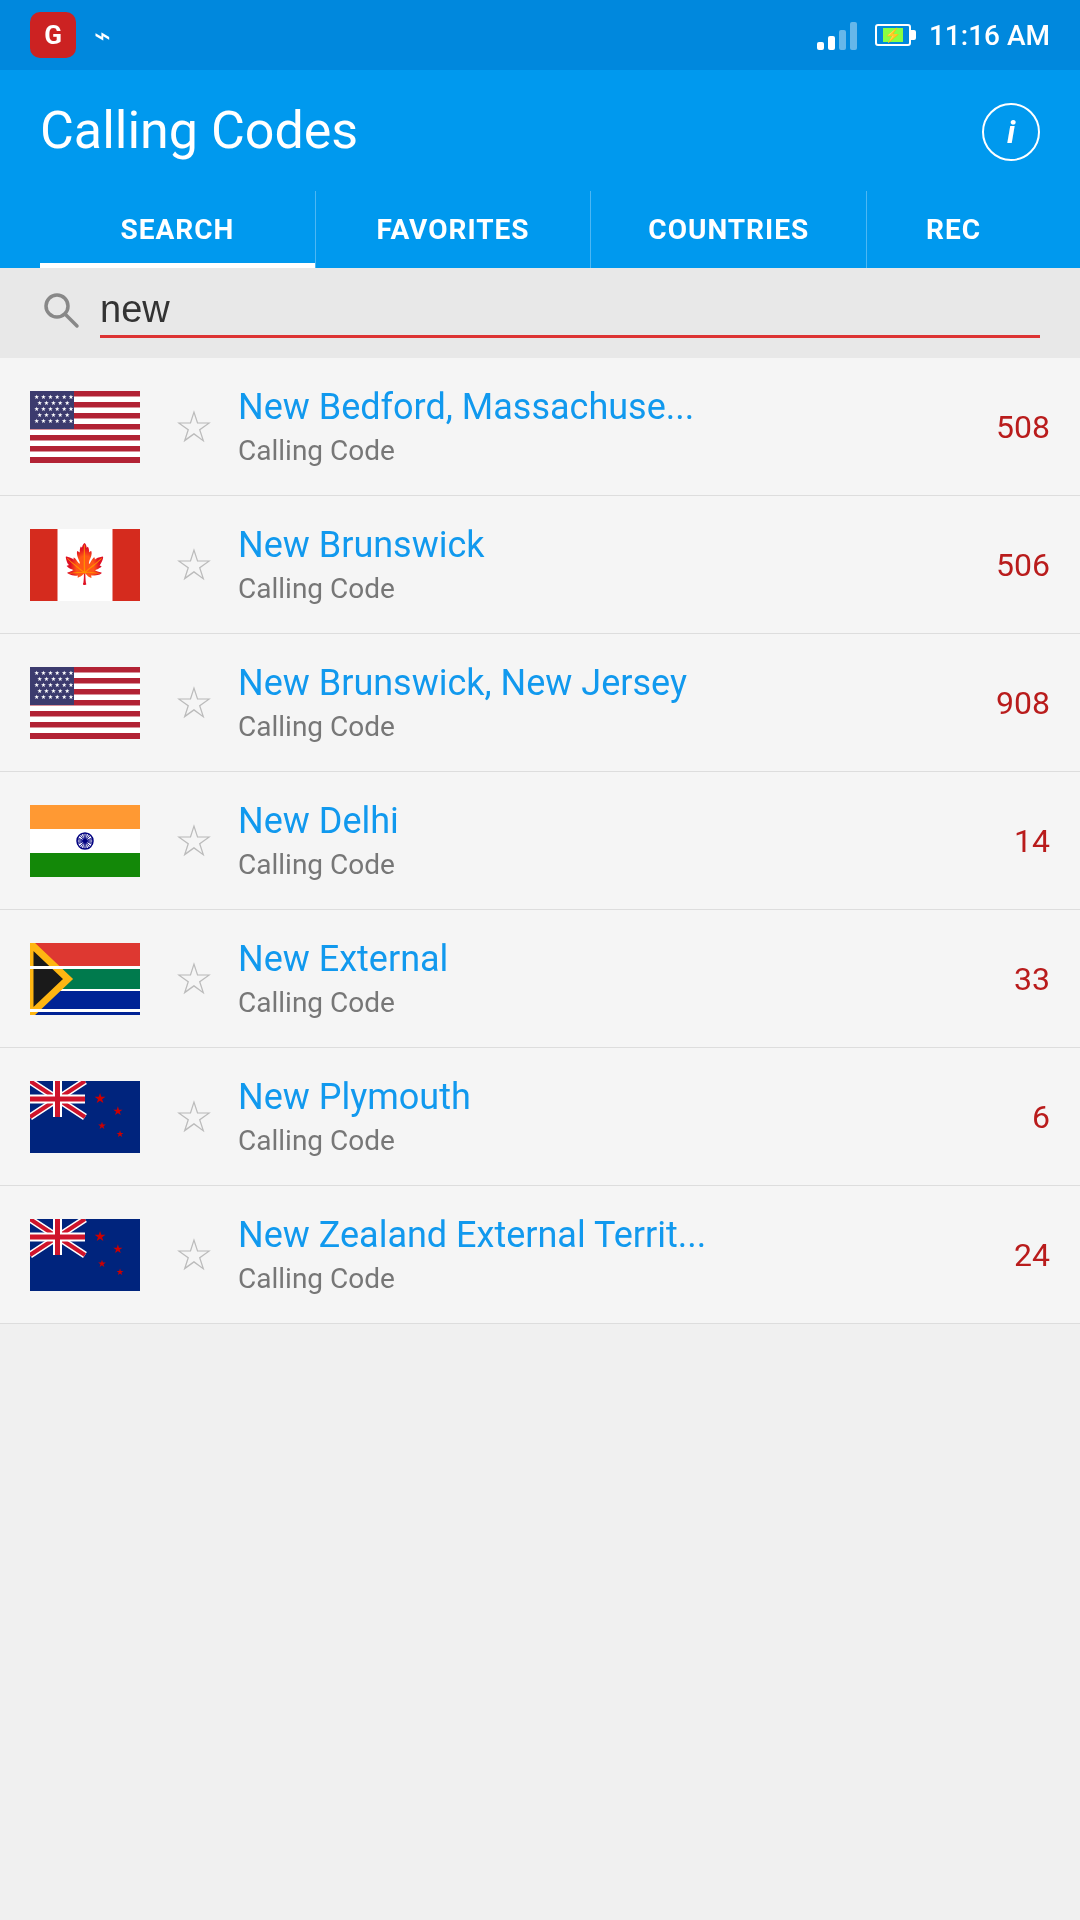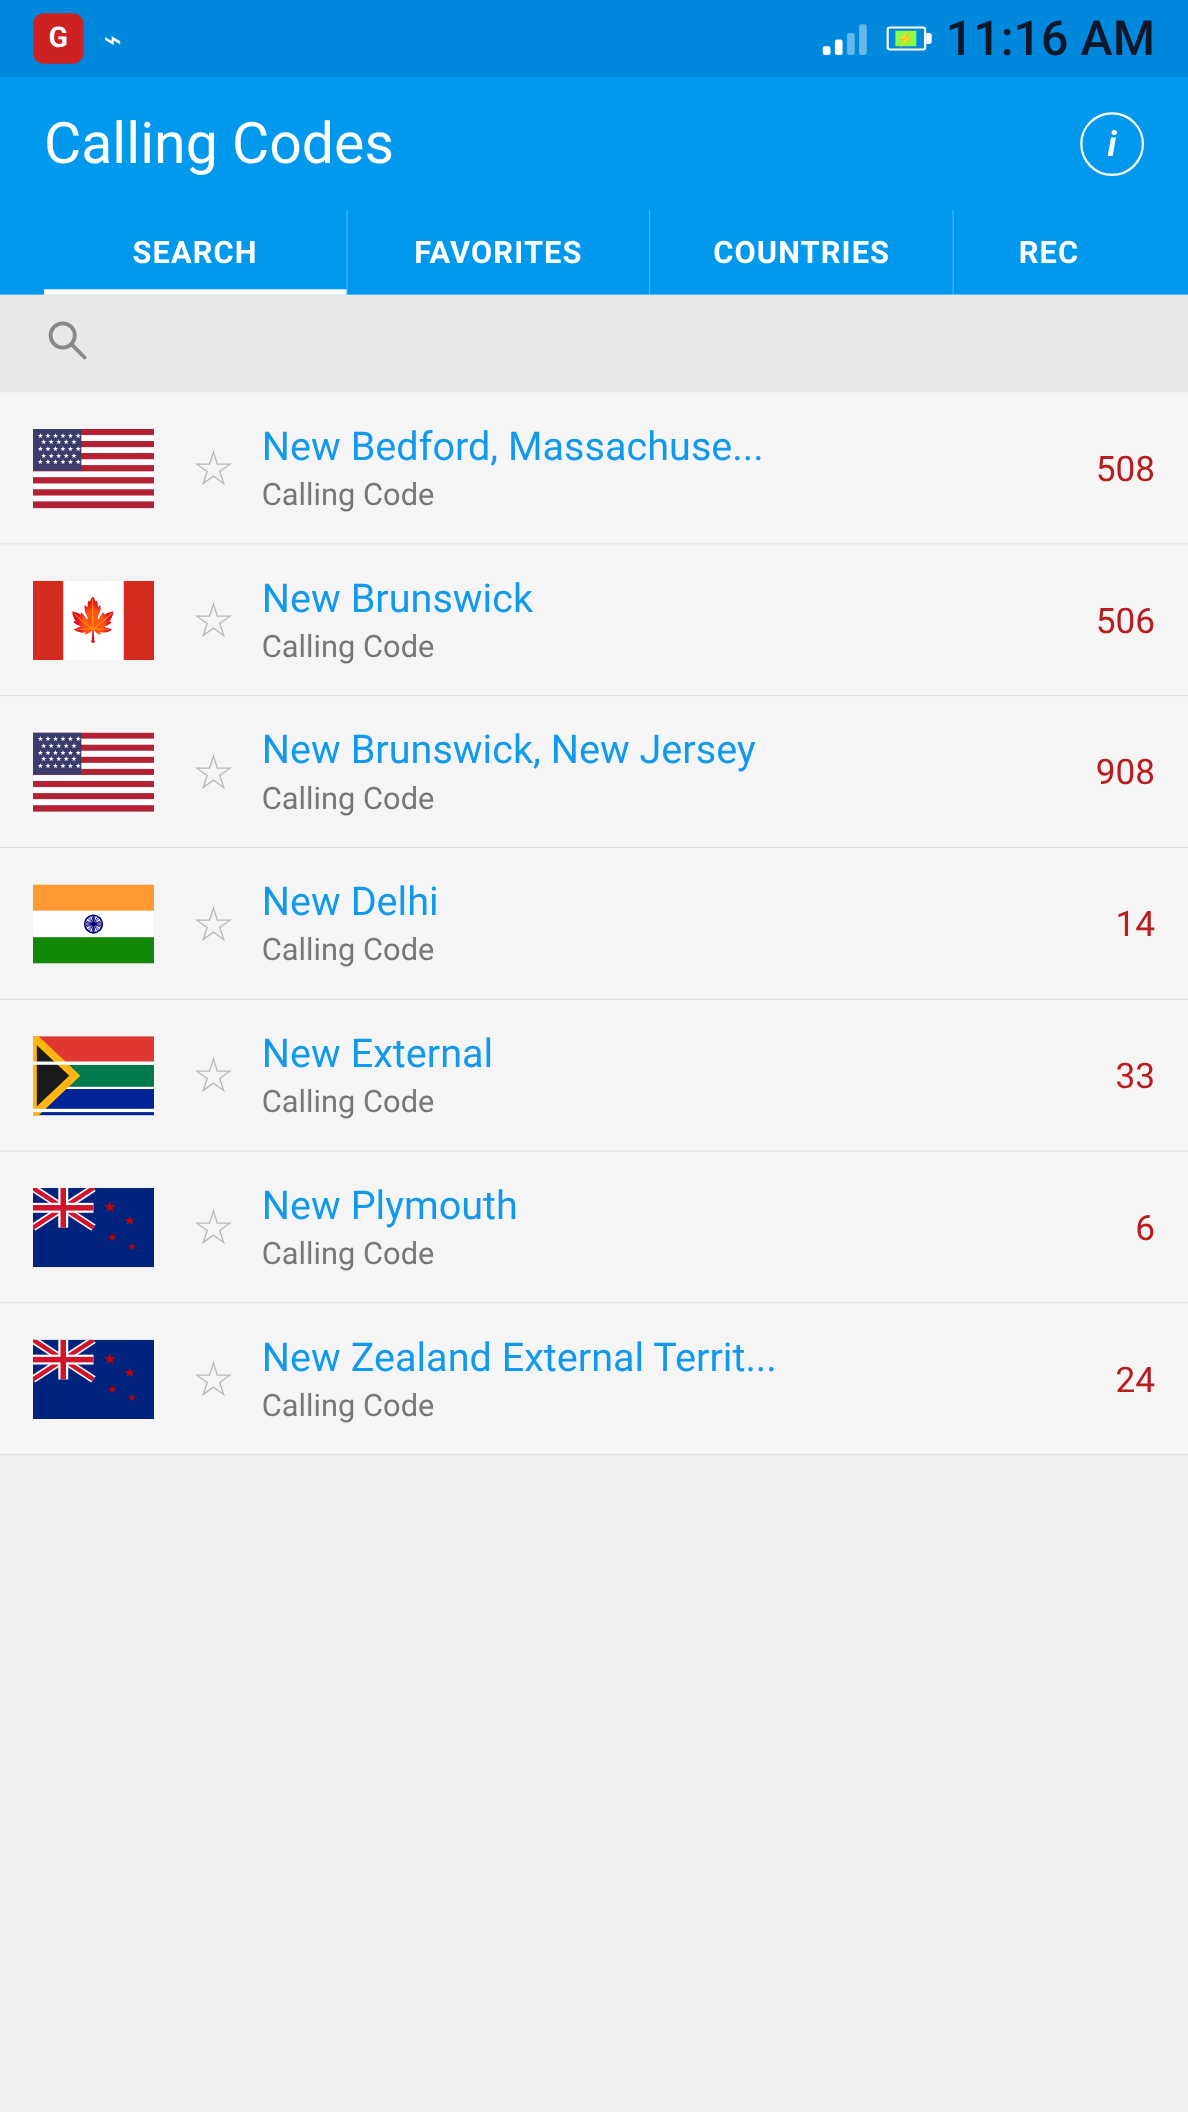--- a/index.html
+++ b/index.html
@@ -96,9 +96,9 @@
       position: absolute;
     }
     .time-text {
-      font-size: 44px;
+      font-size: 28px;
       font-weight: 500;
-      color: #0f172a;
+      color: #ffffff;
     }
 
     

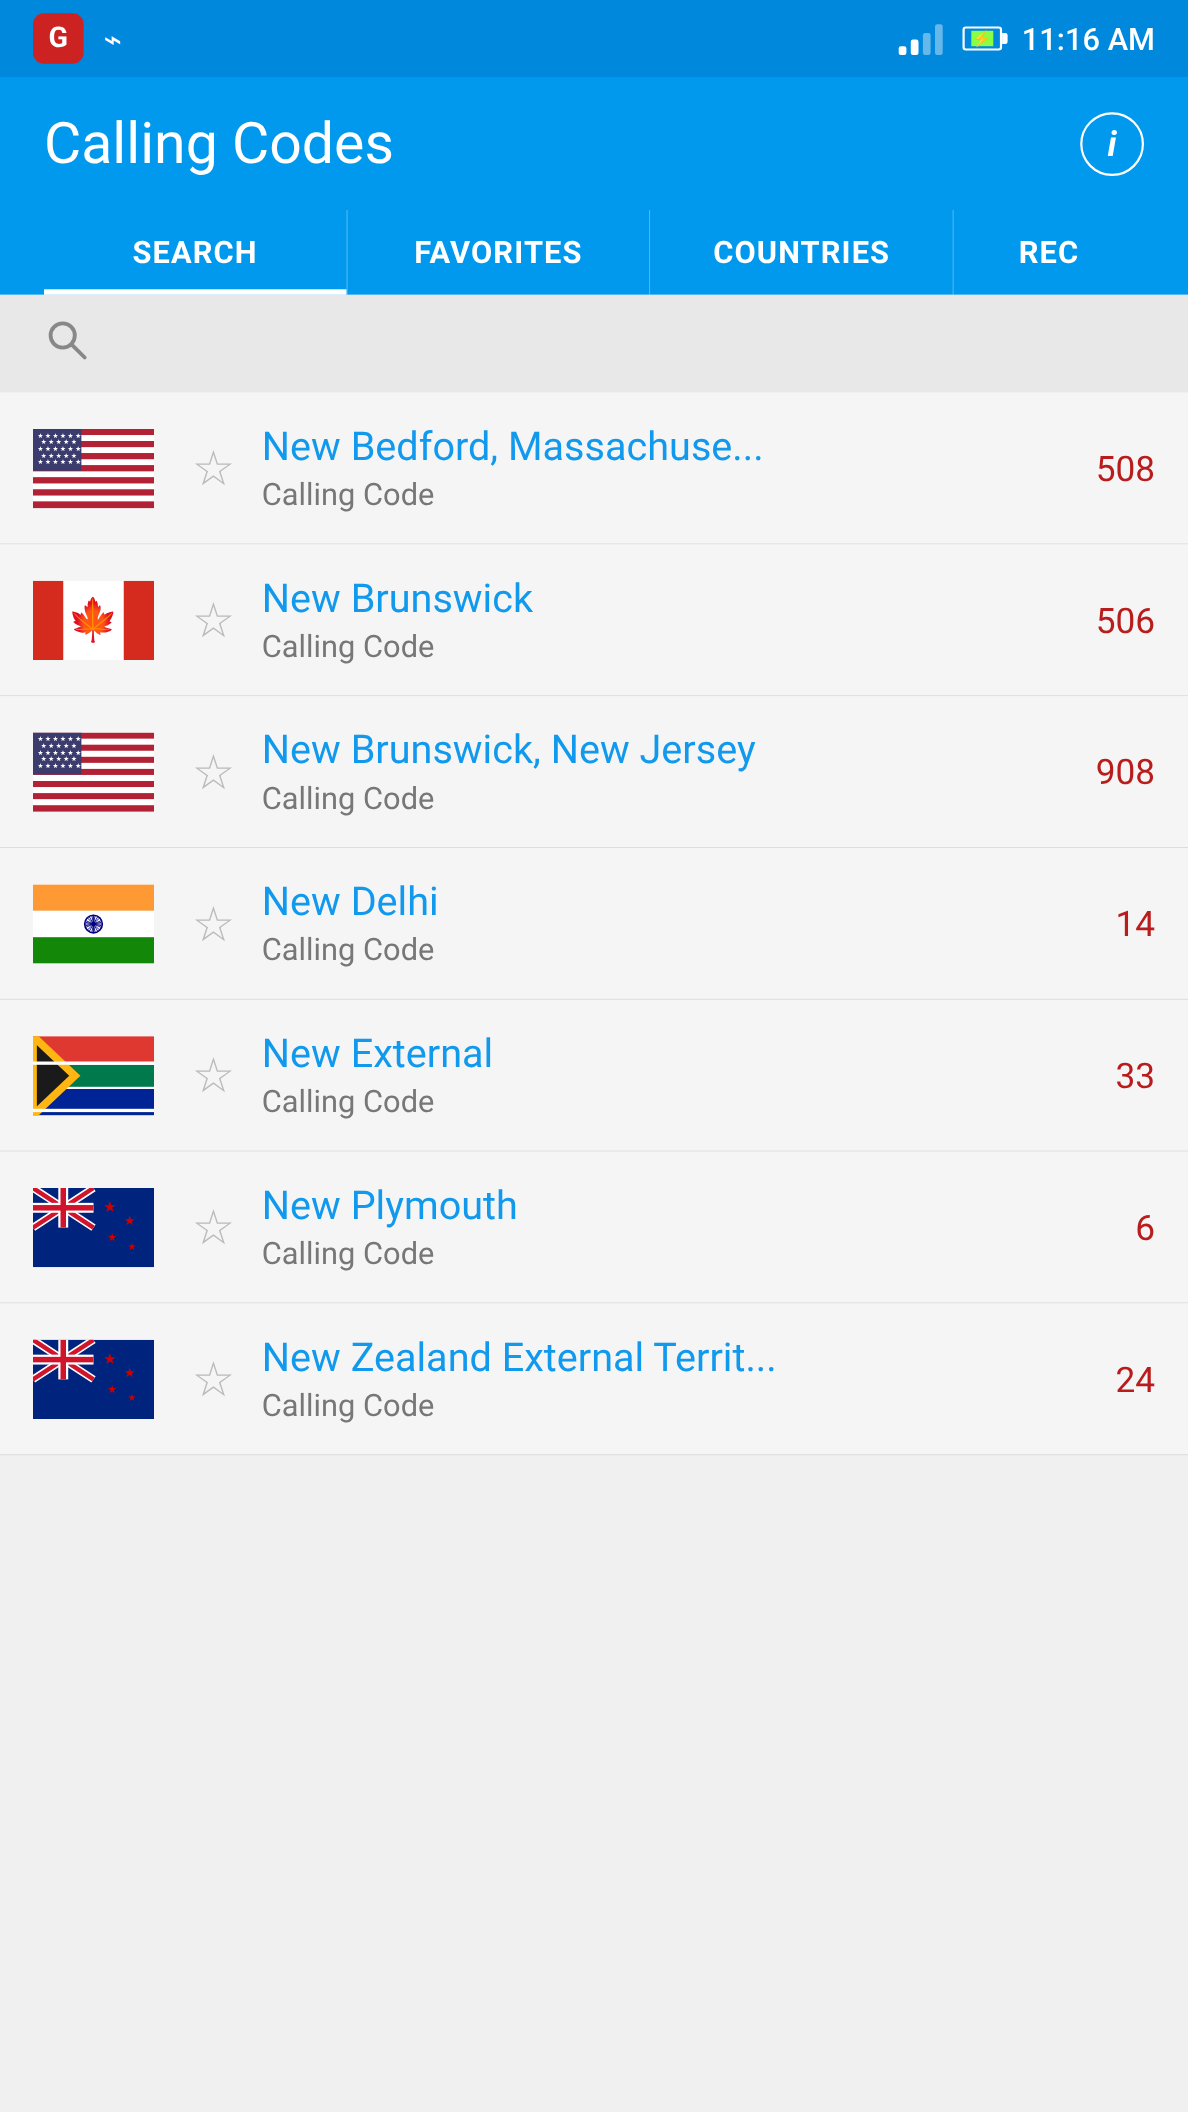--- a/index.html
+++ b/index.html
@@ -108,7 +108,7 @@
     }
     .app-header-top {
       display: flex;
-      align-items: center;
+      align-items: flex-end;
       justify-content: space-between;
       margin-bottom: 30px;
     }

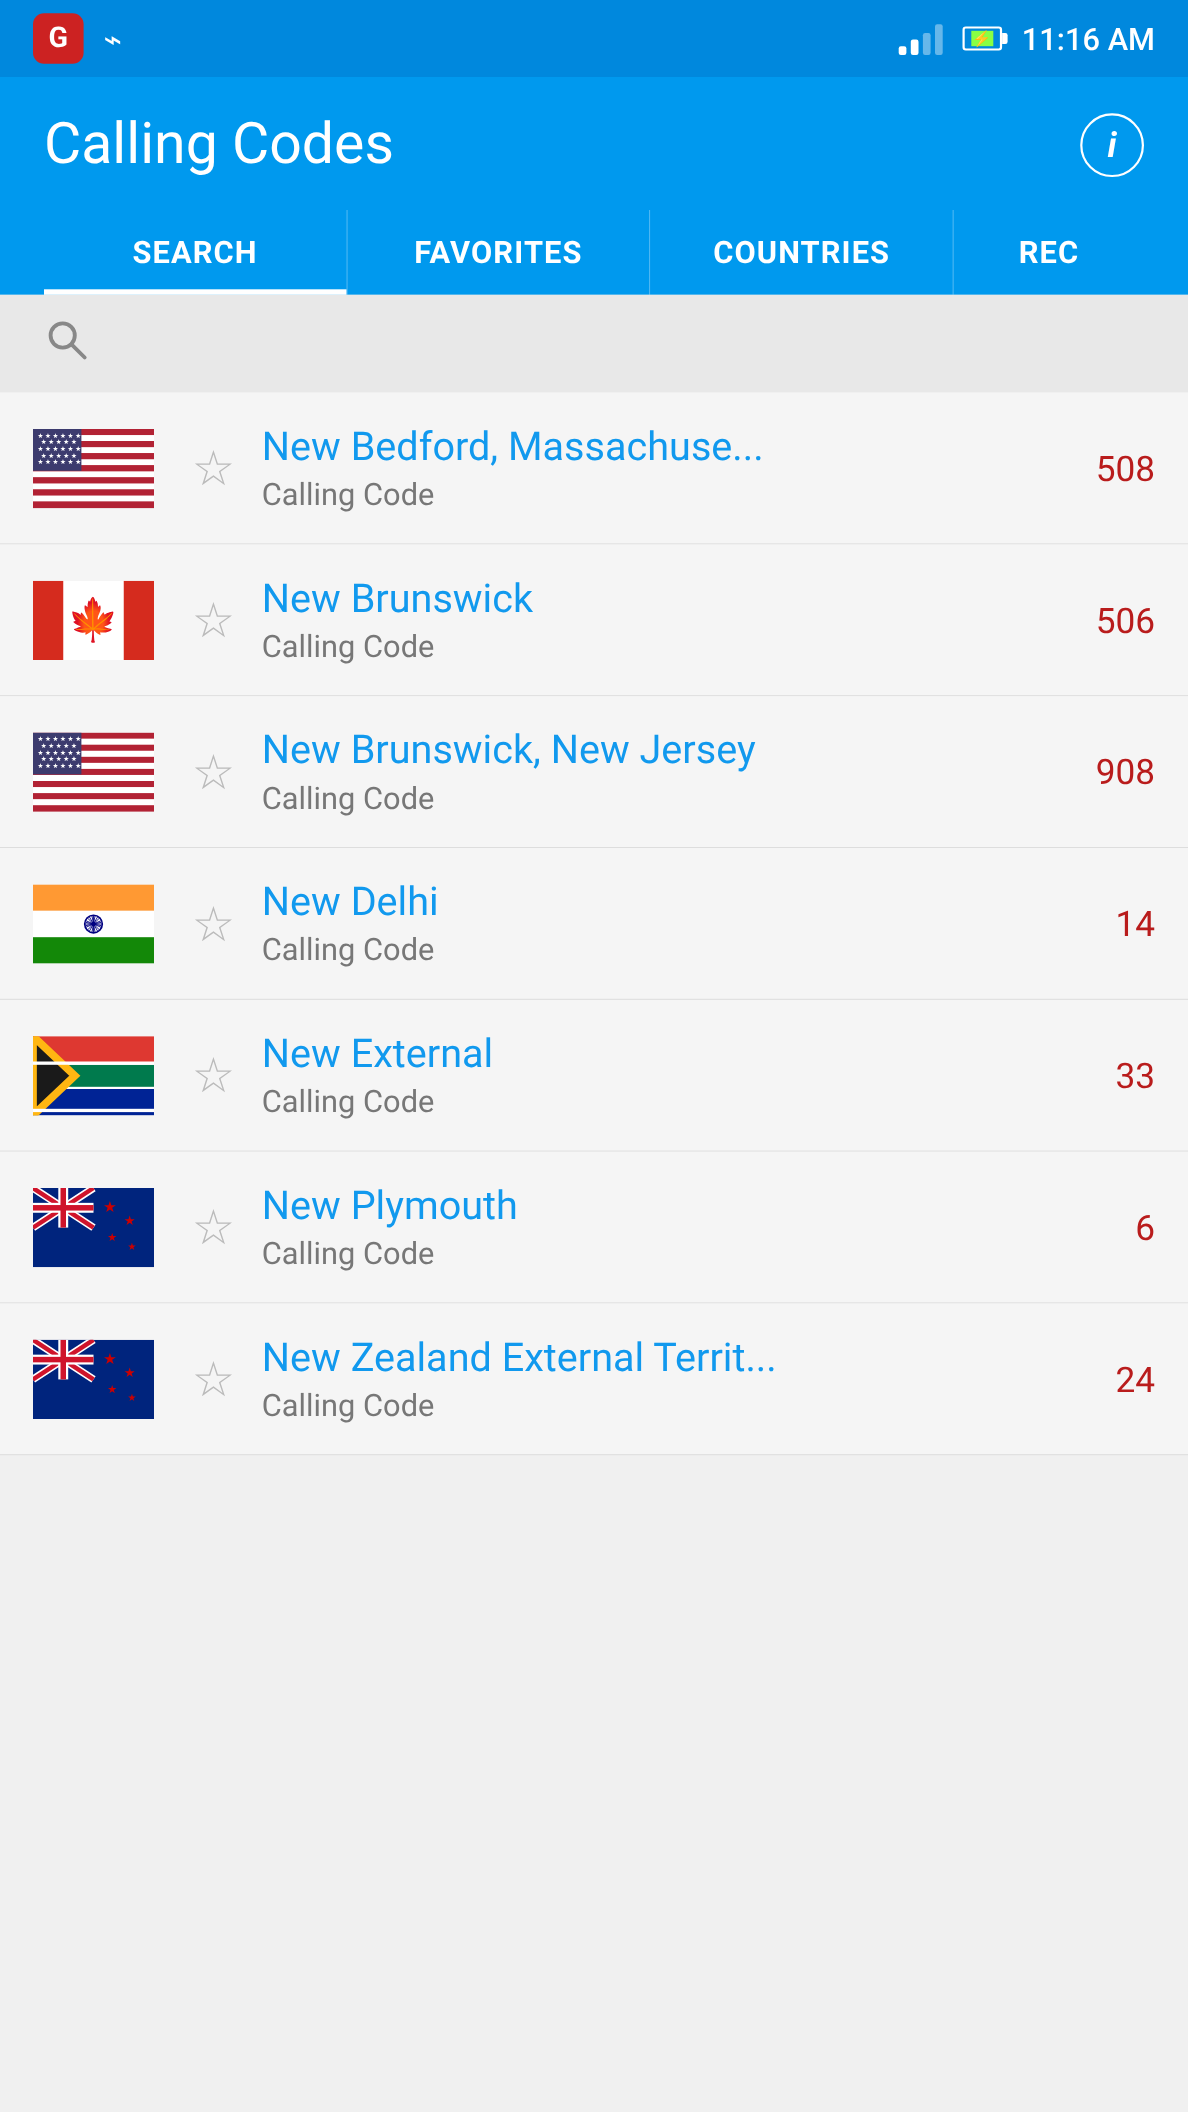--- a/index.html
+++ b/index.html
@@ -291,6 +291,10 @@
       <circle cx="17" cy="17" r="11" stroke="#888" stroke-width="3.5"></circle>
       <line x1="25" y1="25" x2="37" y2="37" stroke="#888" stroke-width="3.5" stroke-linecap="round"></line>
     </svg>
+  </div>
+  <div class="search-input-wrap">
+    <input class="search-input" type="text" value="new" style="">
+    <div class="search-underline"></div>
   </div>
 </div>
 

